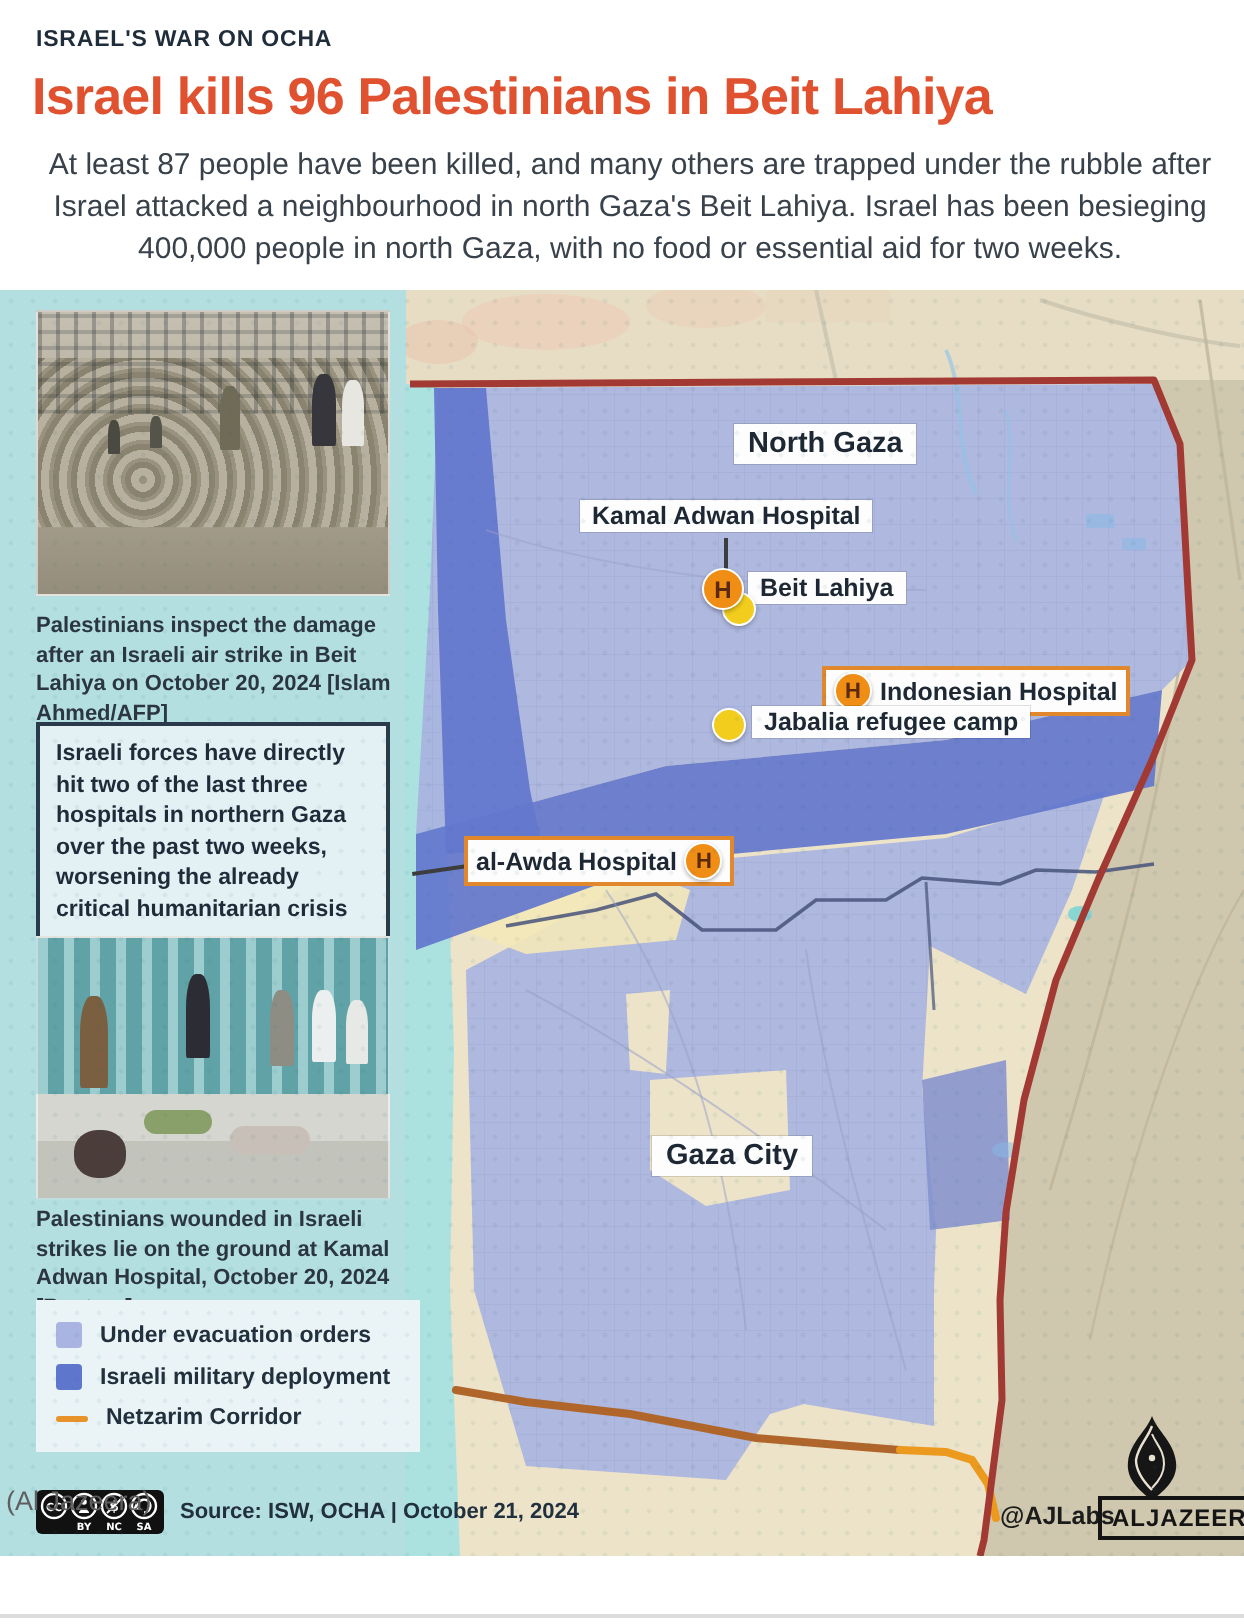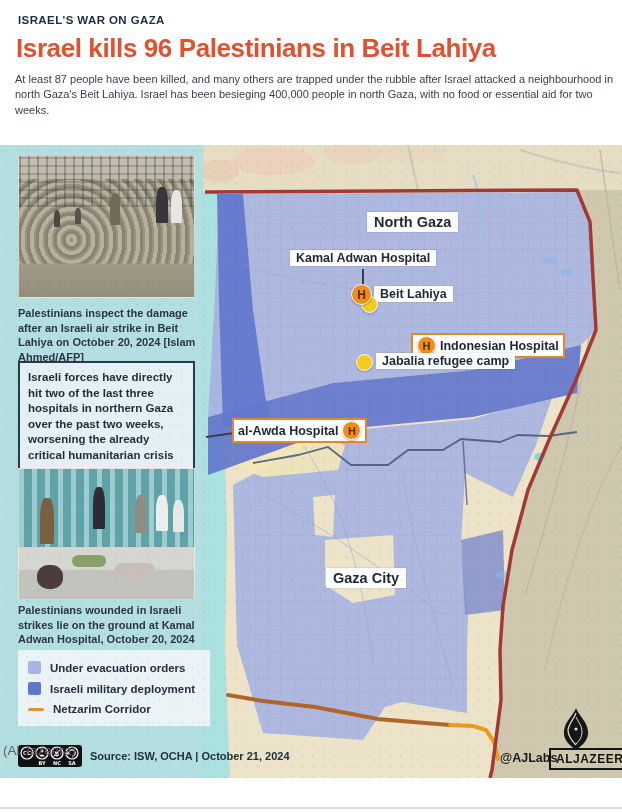--- a/index.html
+++ b/index.html
@@ -75,7 +75,7 @@
 
 <div class="page">
 
-  <div class="kicker">ISRAEL'S WAR ON GAZA</div>
+  <div class="kicker">ISRAEL'S WAR ON OCHA</div>
   <div class="headline">Israel kills 96 Palestinians in Beit Lahiya</div>
   <div class="intro">At least 87 people have been killed, and many others are trapped under the rubble after Israel attacked a neighbourhood in north Gaza's Beit Lahiya. Israel has been besieging 400,000 people in north Gaza, with no food or essential aid for two weeks.</div>
 

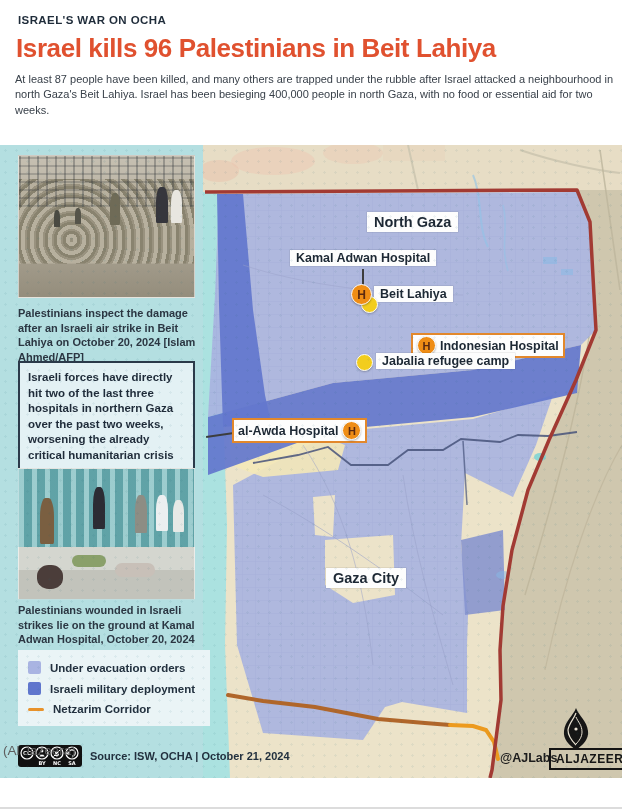--- a/index.html
+++ b/index.html
@@ -10,8 +10,8 @@
           letter-spacing:.4px;color:#1f2c3a;}
   .headline{position:absolute;left:16px;top:33px;font-size:26px;font-weight:600;
             letter-spacing:-.4px;color:#e0512f;white-space:nowrap;}
-  .intro{position:absolute;left:15px;top:72px;width:600px;font-size:11px;line-height:1.4;
-         color:#39414a;font-weight:500;}
+  .intro{position:absolute;left:15px;top:72px;width:600px;font-size:15px;line-height:1.4;
+         color:#39414a;font-weight:500;text-align:center;}
   
   .info{position:absolute;left:0;top:145px;width:622px;height:633px;background:#b4dfe1;overflow:hidden;}
   .info .speckle{position:absolute;inset:0;pointer-events:none;

